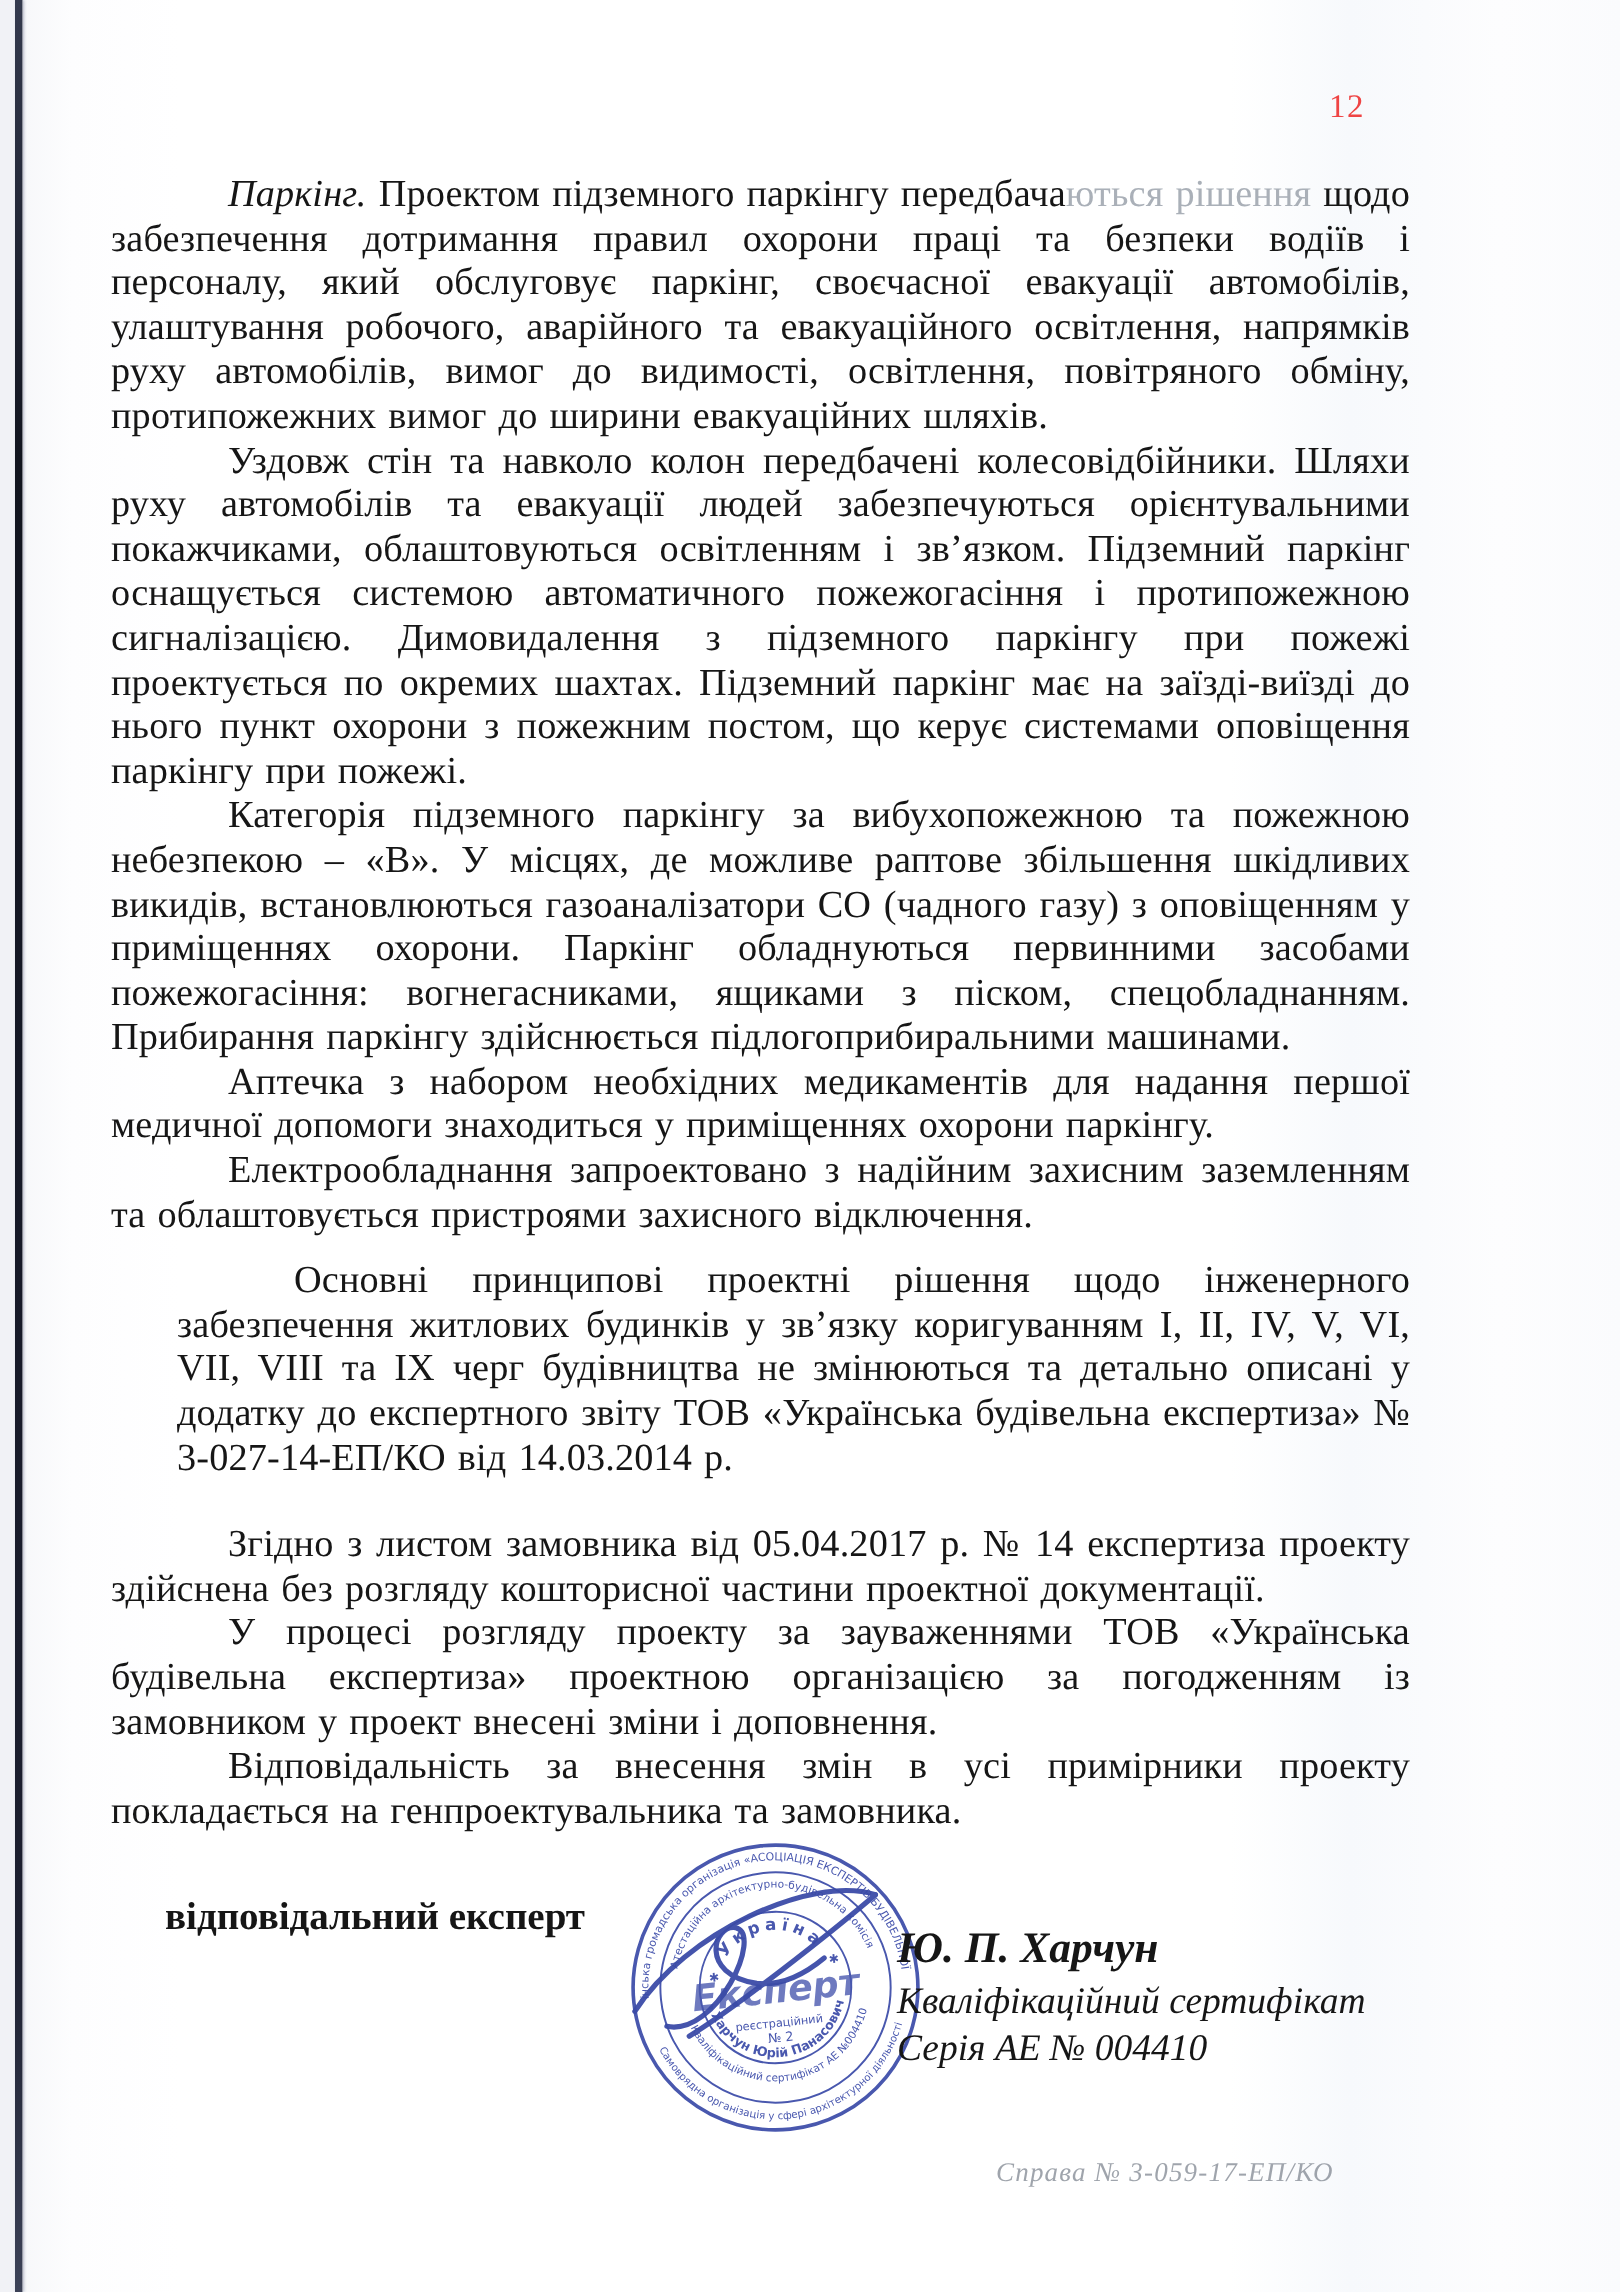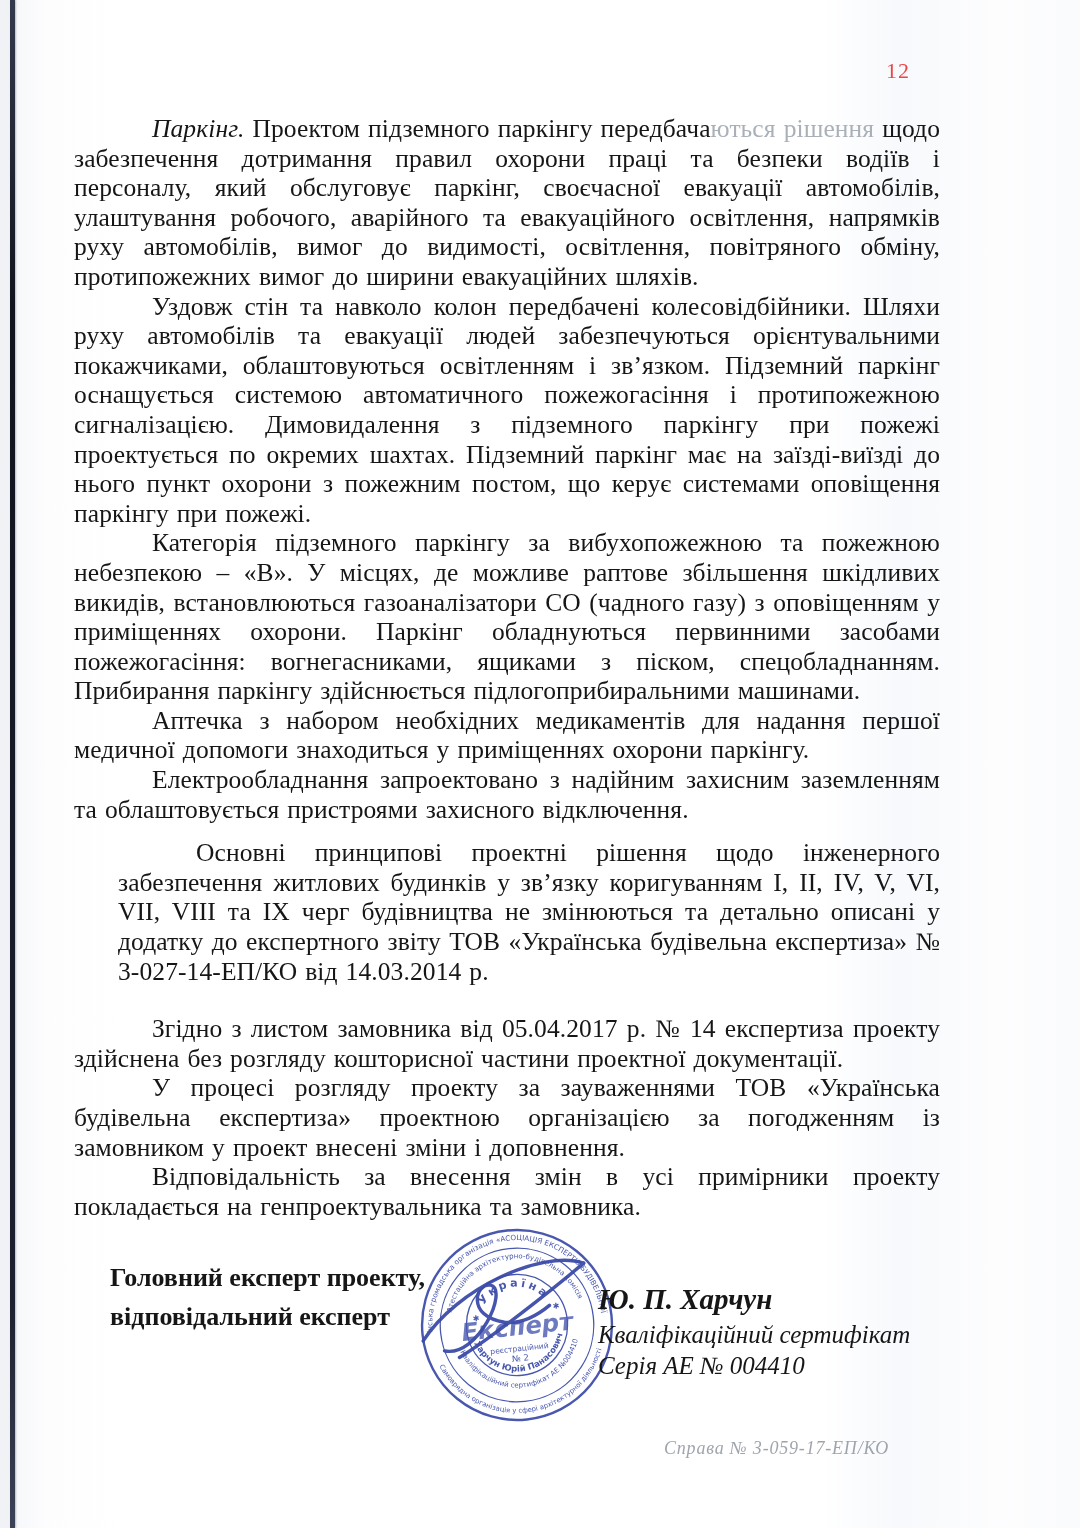--- a/index.html
+++ b/index.html
@@ -53,7 +53,6 @@
 
 <section>
   <div class="sign-role">
-    <div>Головний експерт проекту,</div>
     <div>відповідальний експерт</div>
   </div>
 

